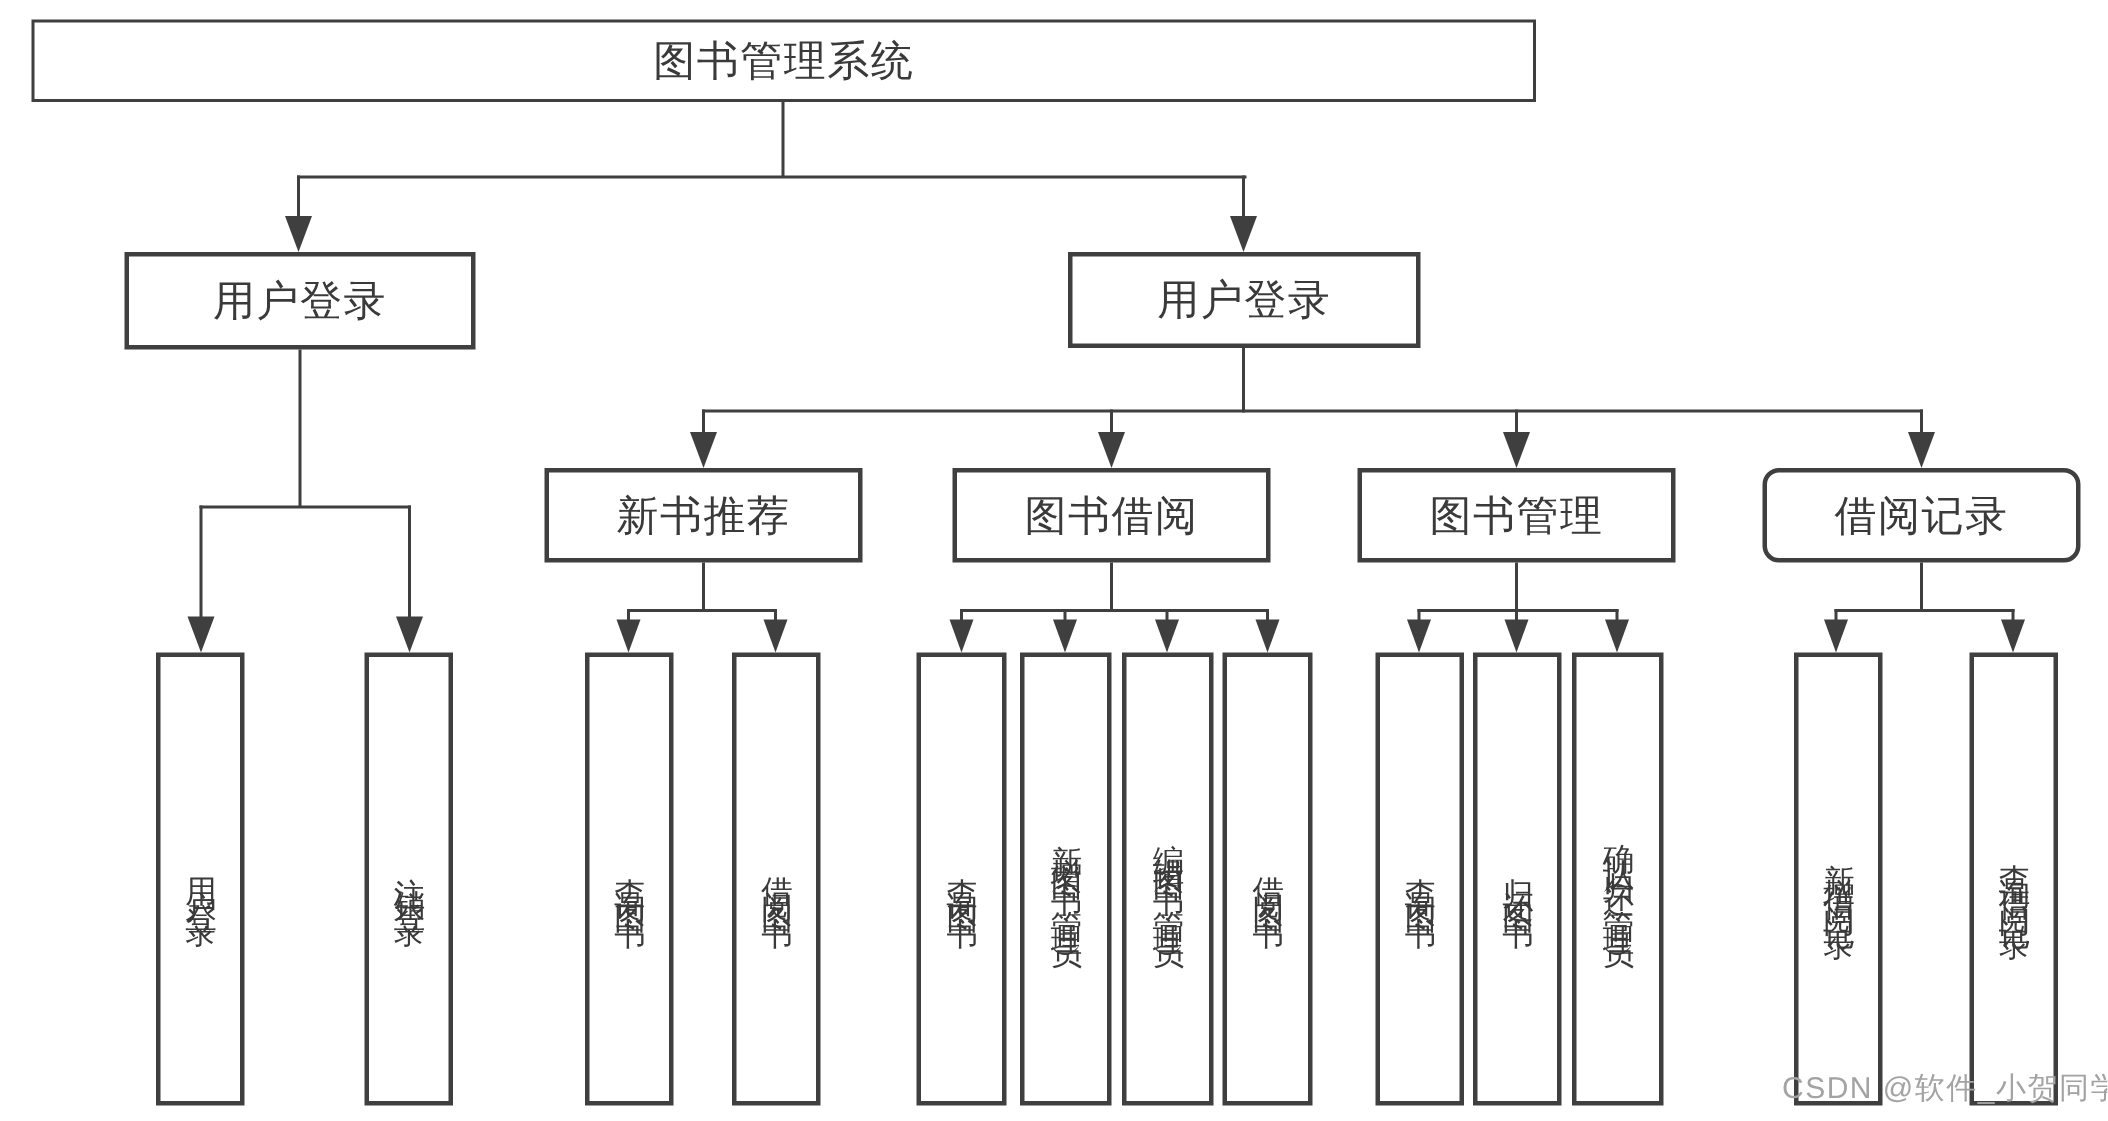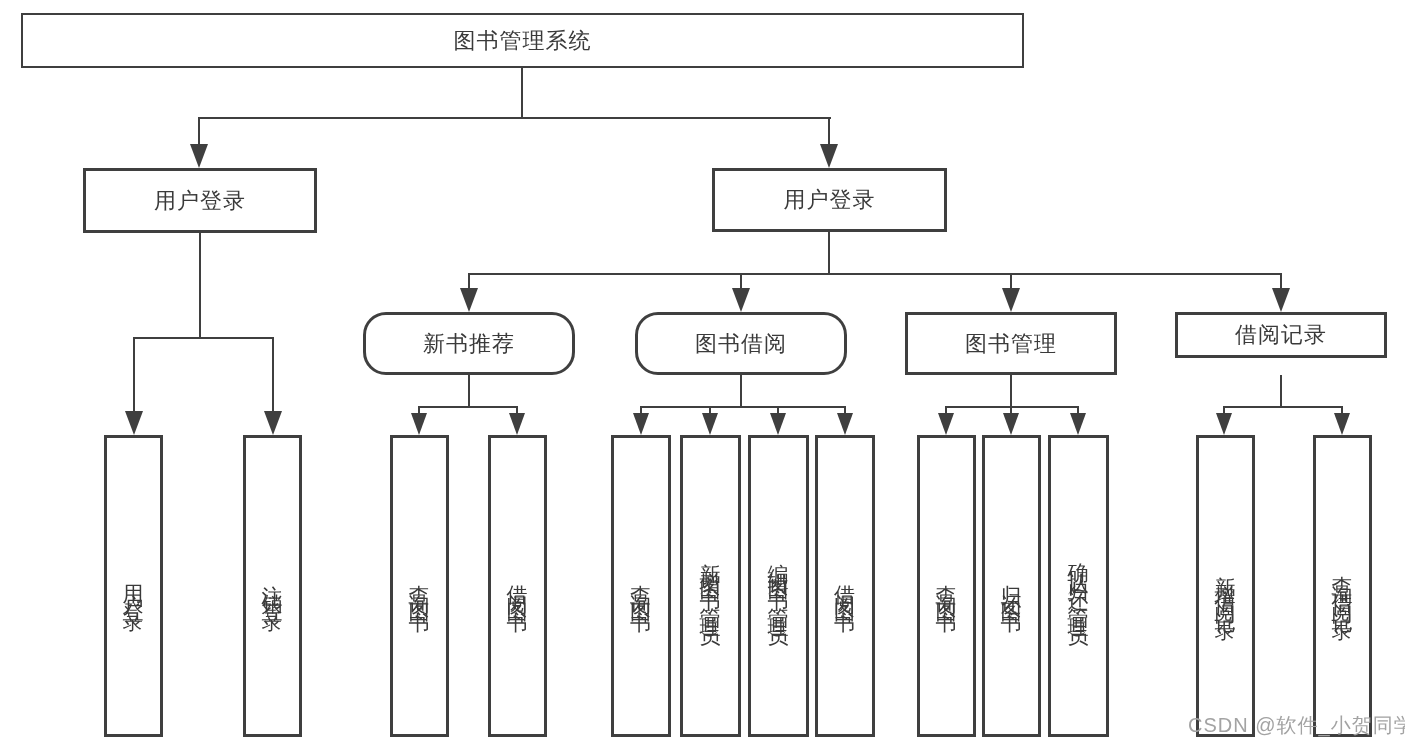--- a/index.html
+++ b/index.html
@@ -17,7 +17,7 @@
   }
   .box.root{border-width:2px;}
   .hlabel{
-    font-size:22px;color:var(--text,#3a3a3a);letter-spacing:1px;white-space:nowrap;font-family:Liberation Mono, monospace;
+    font-size:28px;color:var(--text,#3a3a3a);letter-spacing:1px;white-space:nowrap;font-family:Liberation Mono, monospace;
   }
   .vlabel{
     writing-mode:vertical-rl;text-orientation:mixed;

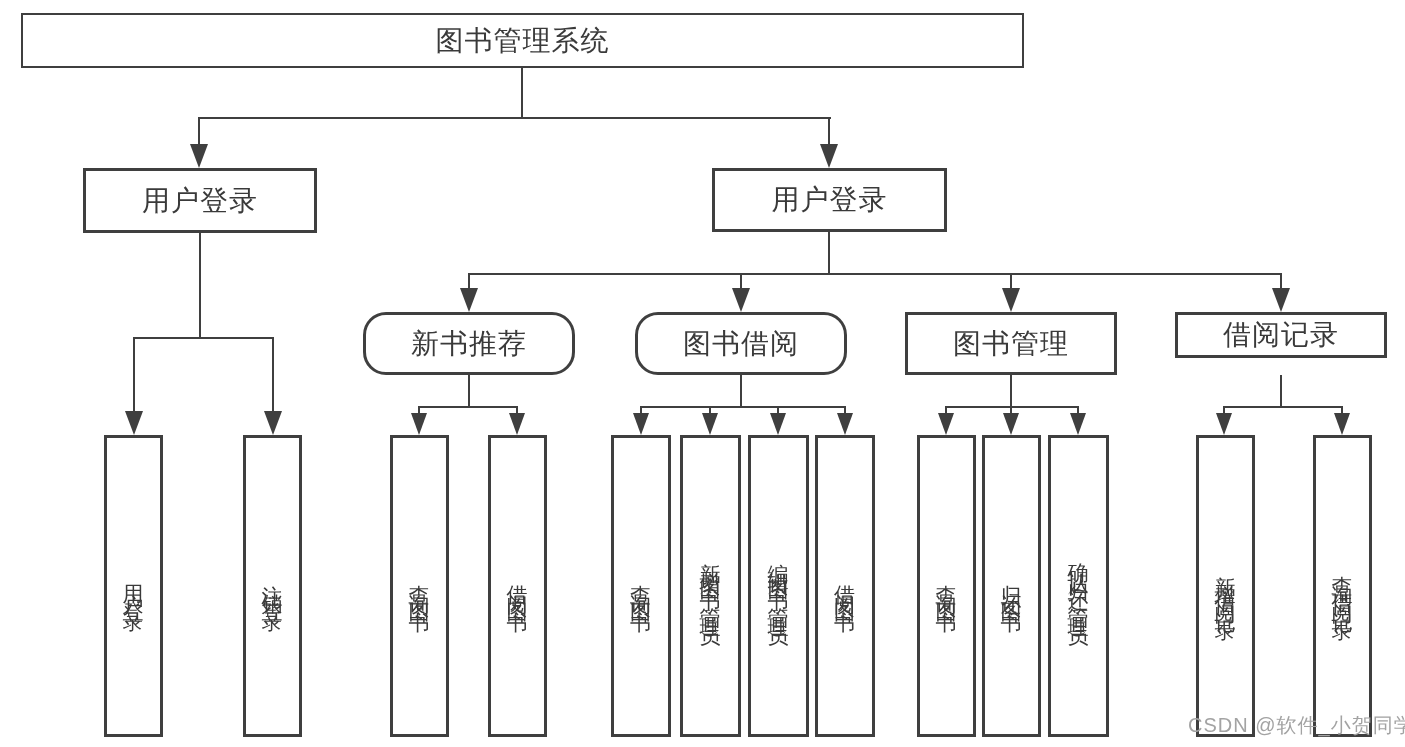--- a/index.html
+++ b/index.html
@@ -55,7 +55,7 @@
     <span class="hlabel">用户登录</span>
   </div>
 
-  <div class="box" style="left:363px;top:312px;width:212px;height:63px;border-radius:23px;">
+  <div class="box" style="left:363px;top:312px;width:212px;height:63px;">
     <span class="hlabel">新书推荐</span>
   </div>
   <div class="box" style="left:635px;top:312px;width:212px;height:63px;border-radius:23px;">

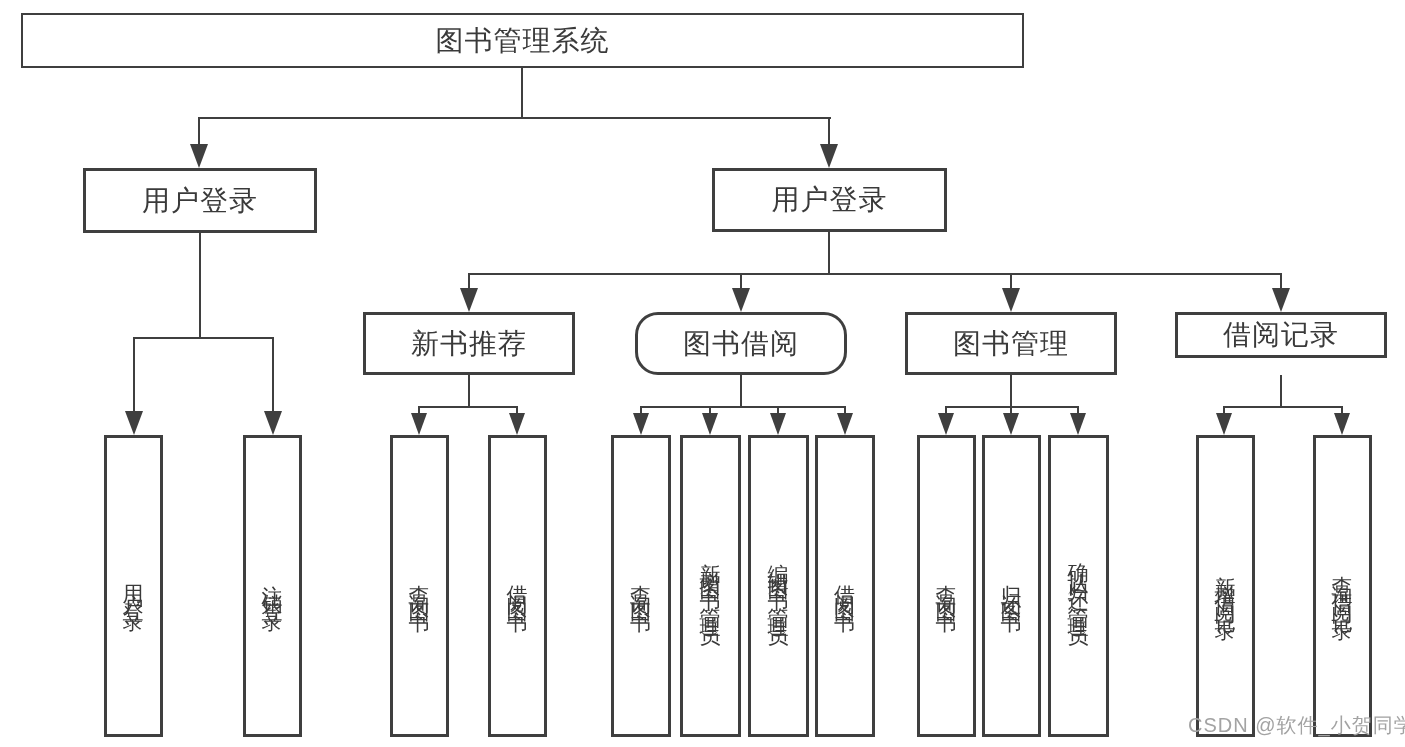--- a/index.html
+++ b/index.html
@@ -58,7 +58,7 @@
   <div class="box" style="left:363px;top:312px;width:212px;height:63px;">
     <span class="hlabel">新书推荐</span>
   </div>
-  <div class="box" style="left:635px;top:312px;width:212px;height:63px;border-radius:23px;">
+  <div class="box" style="left:635px;top:312px;width:212px;height:63px;">
     <span class="hlabel">图书借阅</span>
   </div>
   <div class="box" style="left:905px;top:312px;width:212px;height:63px;">

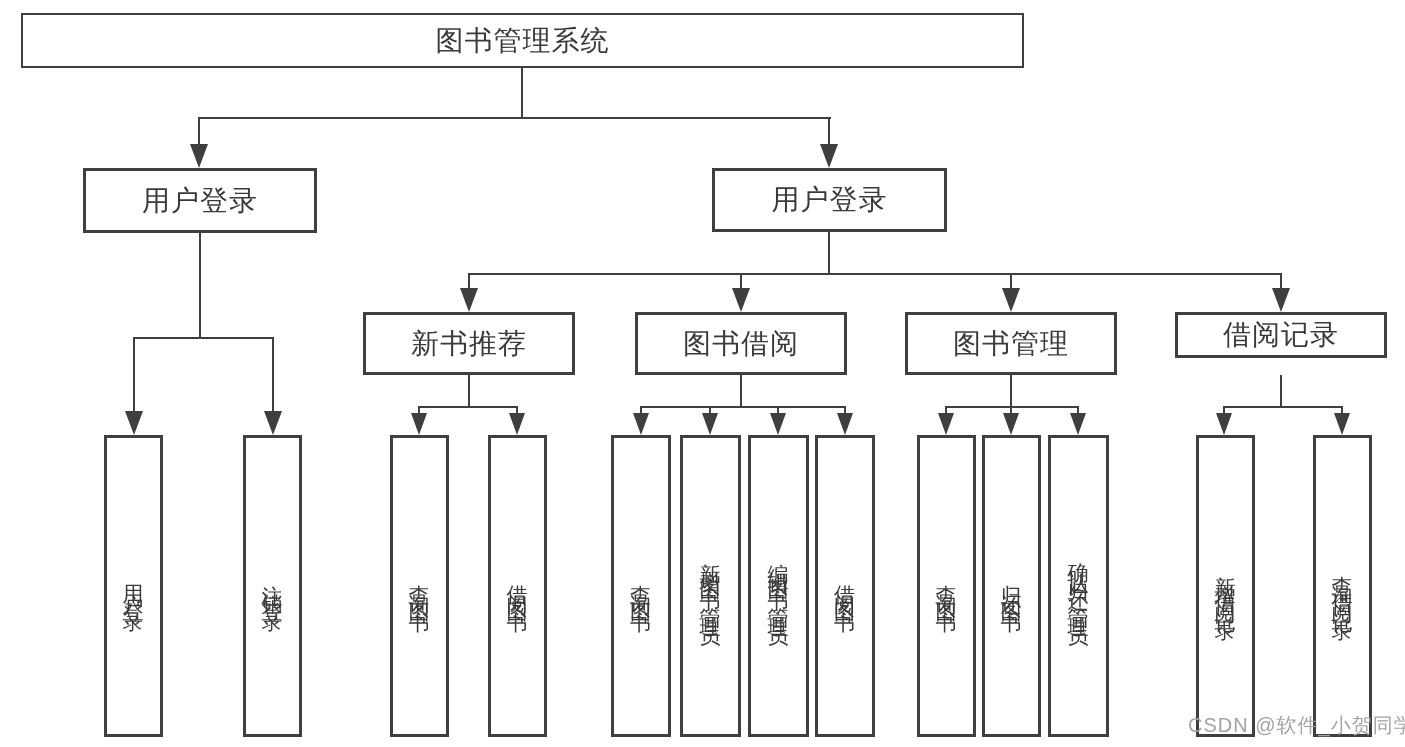--- a/index.html
+++ b/index.html
@@ -64,7 +64,7 @@
   <div class="box" style="left:905px;top:312px;width:212px;height:63px;">
     <span class="hlabel">图书管理</span>
   </div>
-  <div class="box" style="left:1175px;top:312px;width:212px;height:46px;">
+  <div class="box" style="left:1175px;top:312px;width:212px;height:63px;border-radius:11px;">
     <span class="hlabel">借阅记录</span>
   </div>
 

